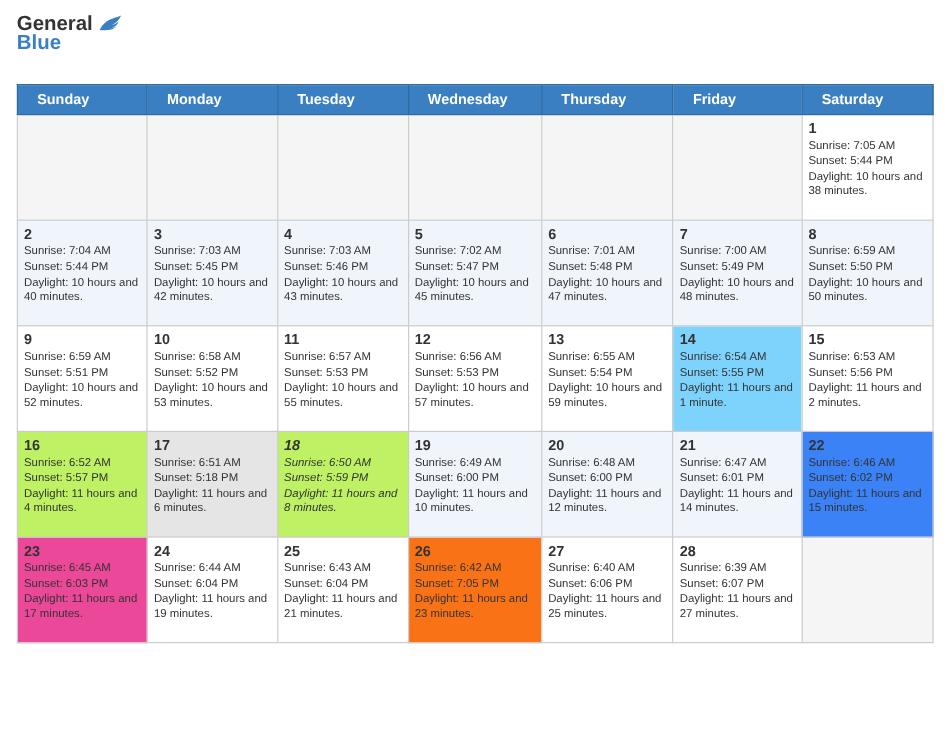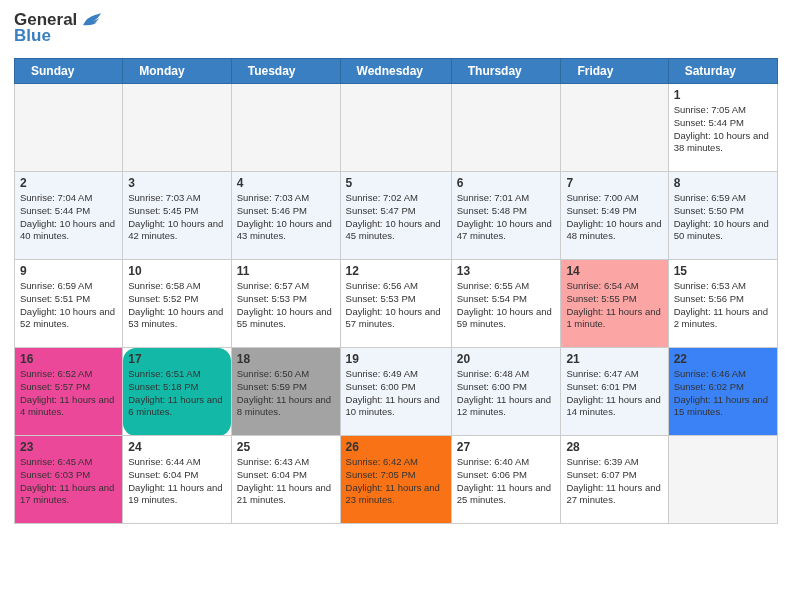--- a/index.html
+++ b/index.html
@@ -20,7 +20,7 @@
       display: flex;
       align-items: flex-start;
       justify-content: space-between;
-      margin-bottom: 12px;
+      margin-bottom: 24px;
     }
     .logo {
       display: flex;

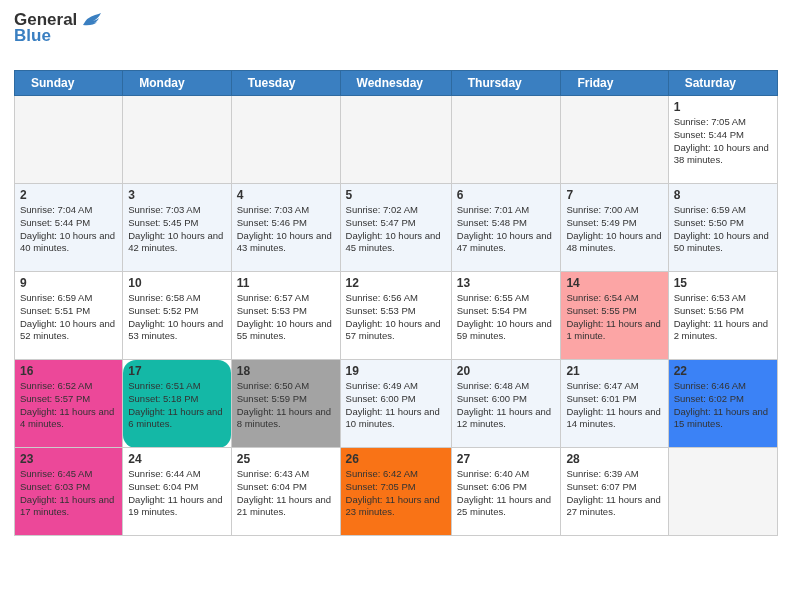--- a/index.html
+++ b/index.html
@@ -223,7 +223,7 @@
 Daylight: 10 hours
 and 59 minutes.</div>
           </td>
-          <td style="background: #fca5a5; margin-left: 14px;">
+          <td style="background: #7dd3fc; margin-left: 14px;">
             <div class="day-number">14</div>
             <div class="day-info">Sunrise: 6:54 AM
 Sunset: 5:55 PM

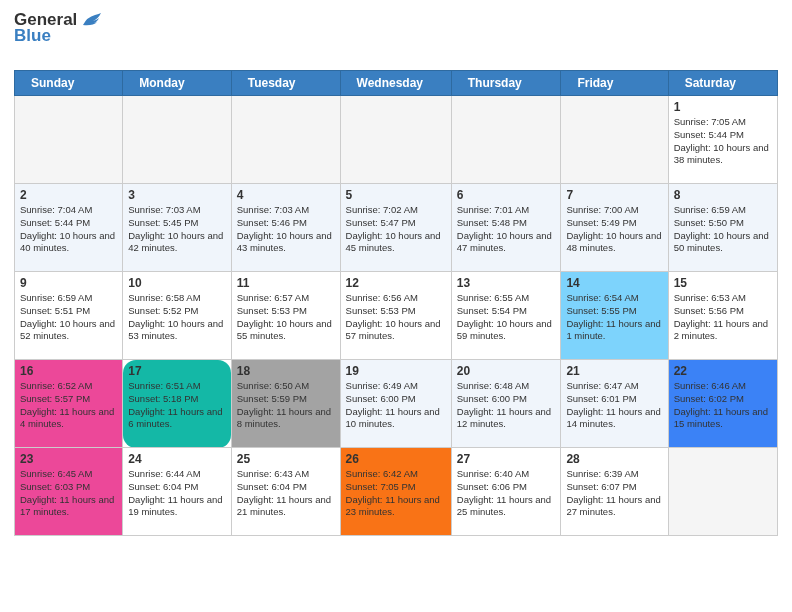--- a/index.html
+++ b/index.html
@@ -239,7 +239,7 @@
           </td>
         </tr>
         <tr>
-          <td style="background: #ec4899; margin-left: 47px;">
+          <td style="background: #bef264; margin-left: 47px;">
             <div class="day-number">16</div>
             <div class="day-info">Sunrise: 6:52 AM
 Sunset: 5:57 PM

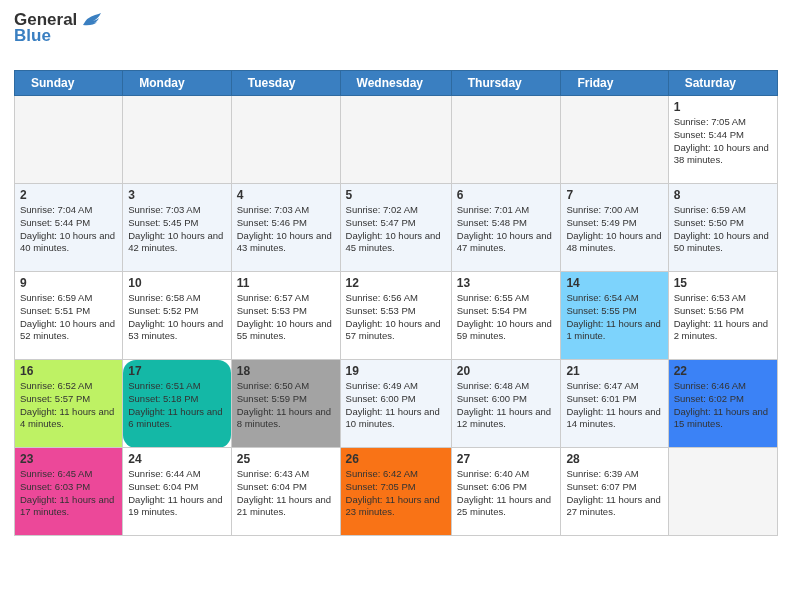--- a/index.html
+++ b/index.html
@@ -246,7 +246,7 @@
 Daylight: 11 hours
 and 4 minutes.</div>
           </td>
-          <td style="background: #14b8a6; border-radius: 13px;">
+          <td style="background: #e5e5e5;">
             <div class="day-number">17</div>
             <div class="day-info">Sunrise: 6:51 AM
 Sunset: 5:18 PM

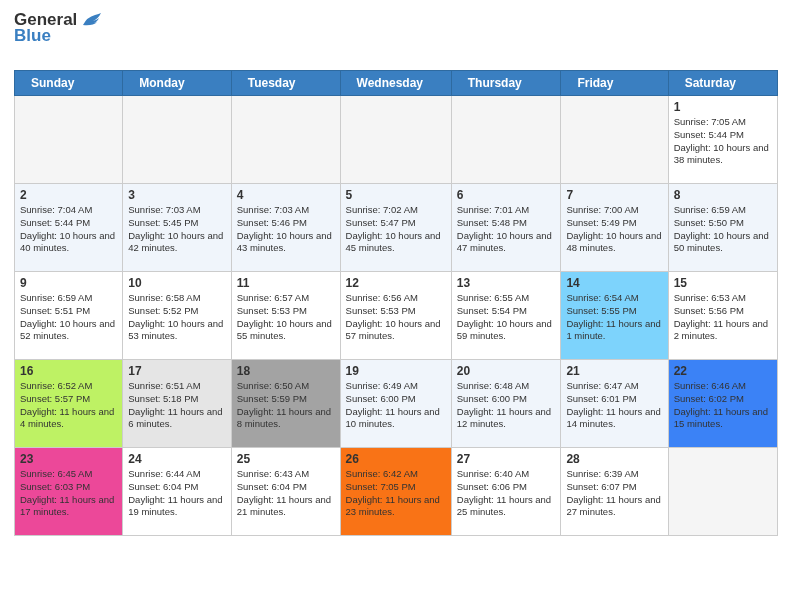--- a/index.html
+++ b/index.html
@@ -253,7 +253,7 @@
 Daylight: 11 hours
 and 6 minutes.</div>
           </td>
-          <td style="background: #a3a3a3;">
+          <td style="background: #bef264; font-style: italic;">
             <div class="day-number">18</div>
             <div class="day-info">Sunrise: 6:50 AM
 Sunset: 5:59 PM

